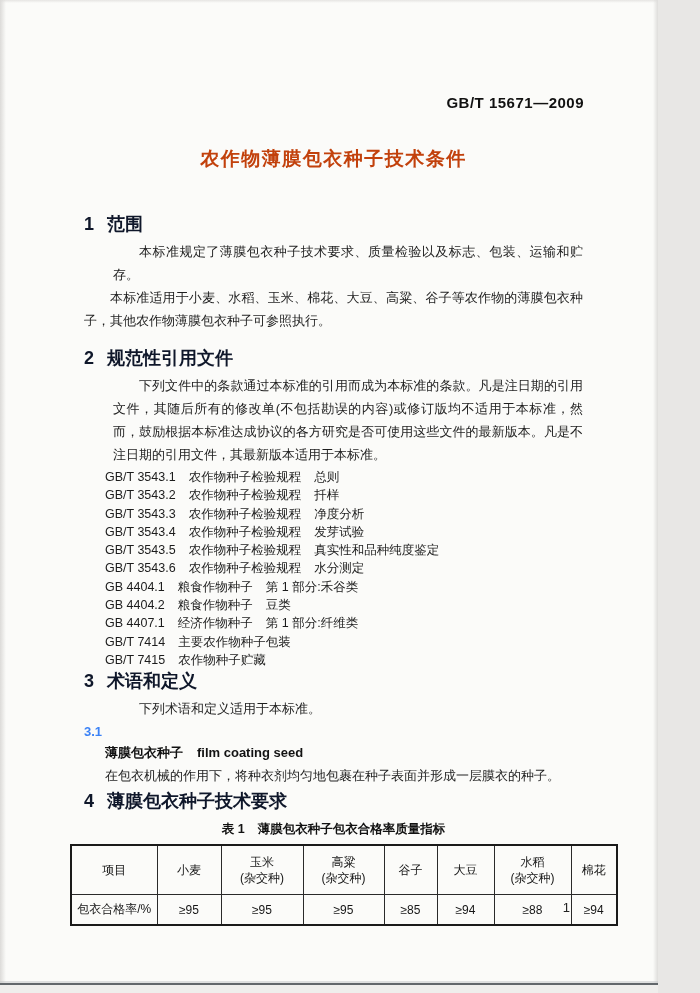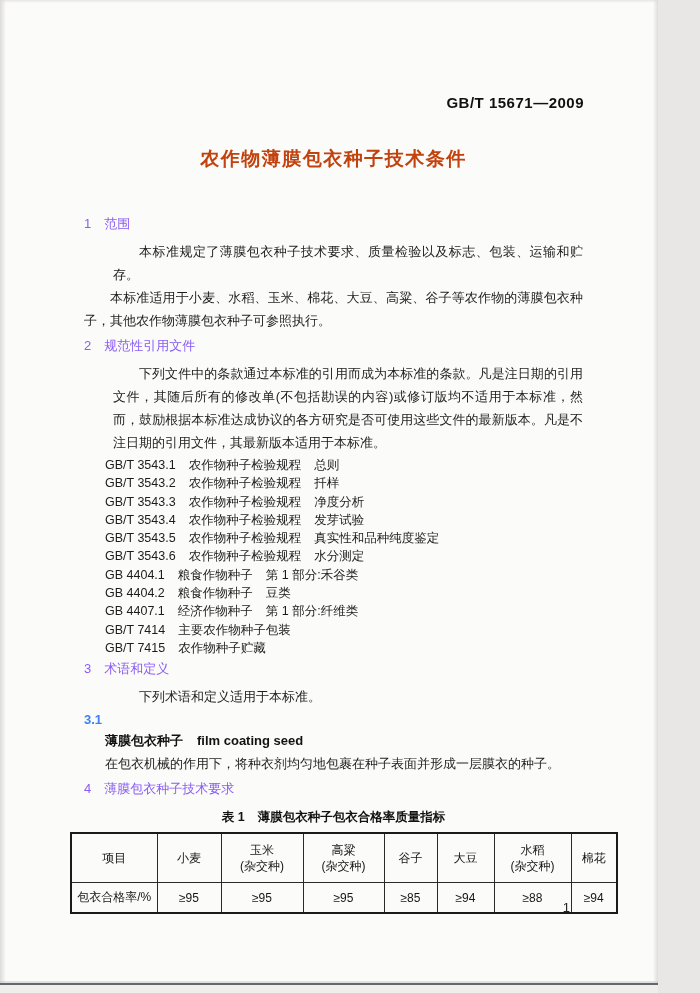--- a/index.html
+++ b/index.html
@@ -39,7 +39,7 @@
     color:#c2410c;
   }
   .heading{
-    font-size:13px;font-weight:normal;line-height:24px;color:#8b5cf6;
+    font-size:18px;font-weight:bold;line-height:24px;color:#0f172a;
   }
   .h-num{margin-right:13px;}
   .h1{margin-top:40px;}

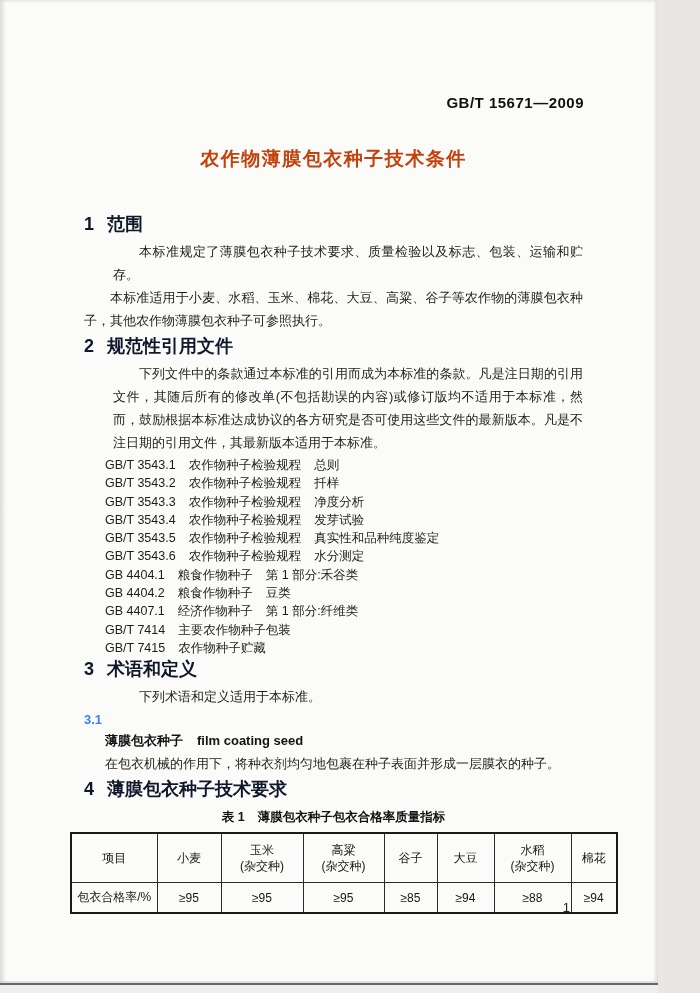--- a/index.html
+++ b/index.html
@@ -43,7 +43,7 @@
   }
   .h-num{margin-right:13px;}
   .h1{margin-top:40px;}
-  .h2{margin-top:2px;}
+  .h2{margin-top:14px;}
   .h3{margin-top:0px;}
   .h4{margin-top:2px;}
   .para{

